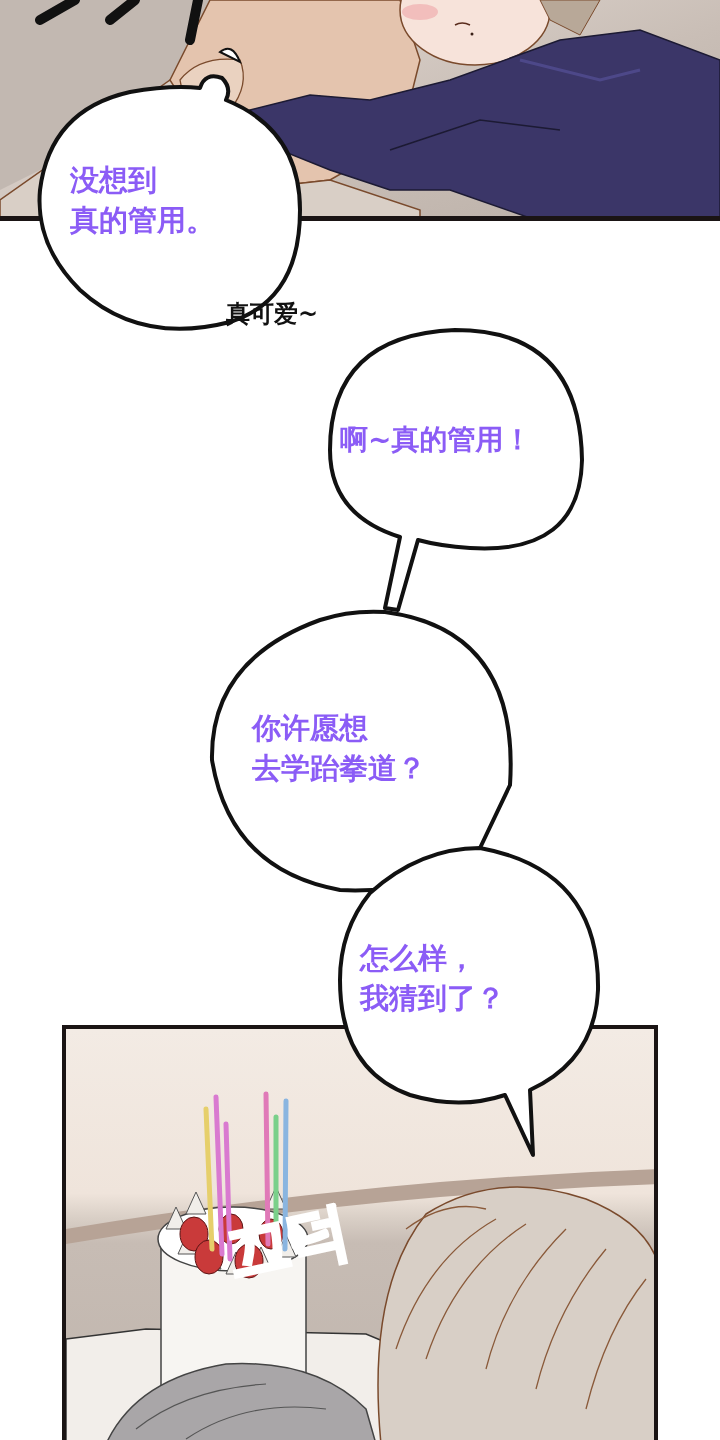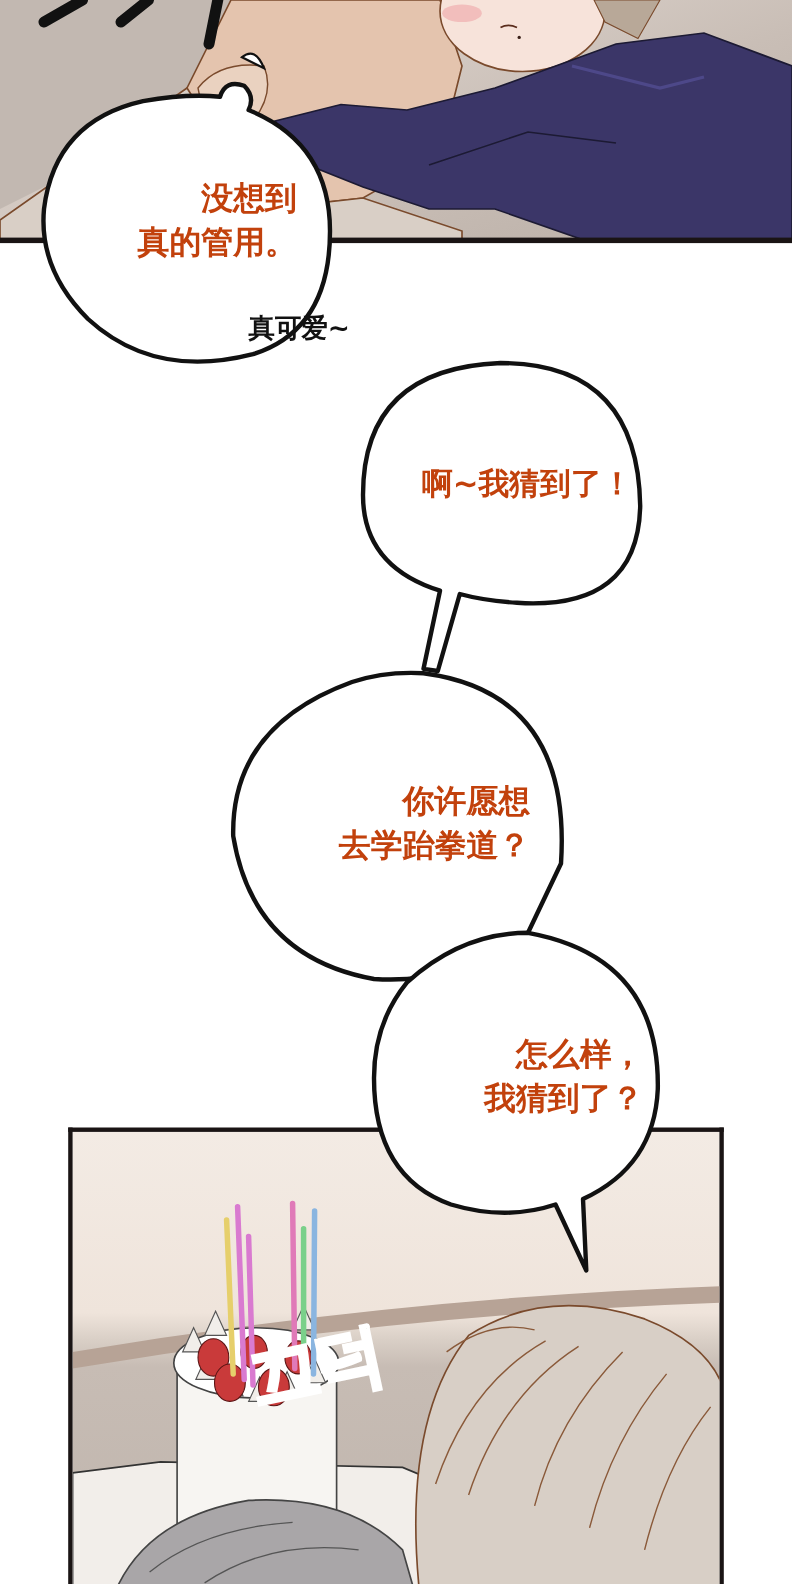--- a/index.html
+++ b/index.html
@@ -14,7 +14,7 @@
   #panel-bottom { left:62px; top:1025px; width:596px; height:415px; overflow:hidden;
     border:4px solid #1a1414; border-bottom:none; box-sizing:border-box;
     background:linear-gradient(180deg,#f3ebe4 0%,#efe4db 40%,#d9cfc6 46%,#c7bcb4 52%,#bfb5ad 100%); }
-  .bubble-text { position:absolute; text-align:right; color:#c2410c; font-weight:bold;
+  .bubble-text { position:absolute; text-align:left; color:#8b5cf6; font-weight:bold;
     font-size:29px; line-height:40px; white-space:pre-line; }
   .sfx-text { position:absolute; font-weight:bold; color:#111; font-size:24px; }
   .ko-sfx { position:absolute; font-weight:bold; font-size:64px; color:#1f8a35;

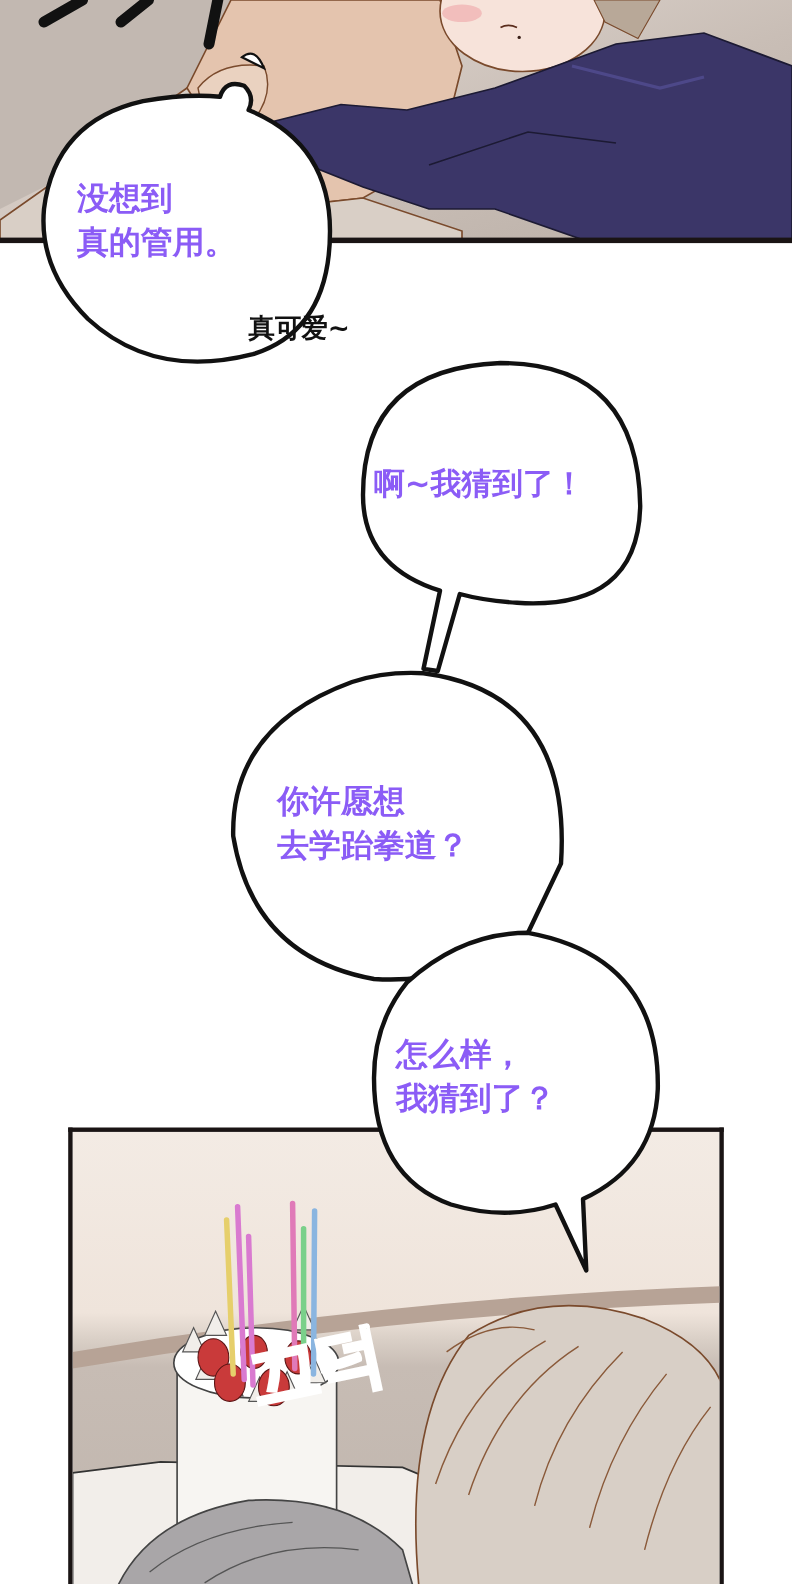--- a/index.html
+++ b/index.html
@@ -16,7 +16,7 @@
     background:linear-gradient(180deg,#f3ebe4 0%,#efe4db 40%,#d9cfc6 46%,#c7bcb4 52%,#bfb5ad 100%); }
   .bubble-text { position:absolute; text-align:left; color:#8b5cf6; font-weight:bold;
     font-size:29px; line-height:40px; white-space:pre-line; }
-  .sfx-text { position:absolute; font-weight:bold; color:#111; font-size:24px; }
+  .sfx-text { position:absolute; font-weight:bold; color:#111; font-size:24px;margin-top:16px; }
   .ko-sfx { position:absolute; font-weight:bold; font-size:64px; color:#1f8a35;
     -webkit-text-stroke:3px #ffffff; transform:rotate(-12deg); letter-spacing:-4px; }
 </style>

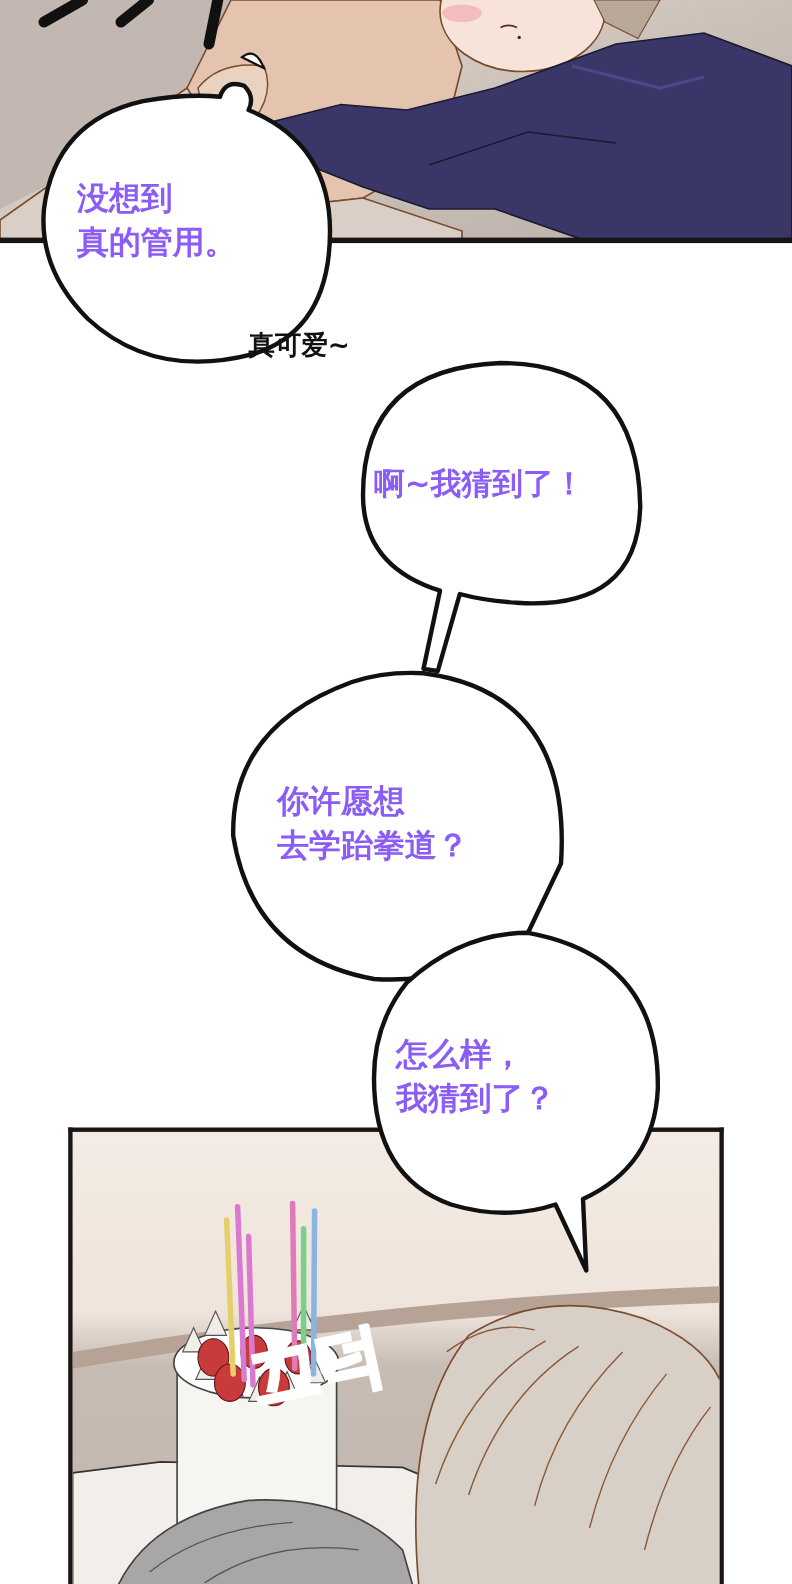--- a/index.html
+++ b/index.html
@@ -129,7 +129,7 @@
 
 <div class="bubble-text" style="left:70px; top:160px; width:200px;">没想到
 真的管用。</div>
-<div class="bubble-text" style="left:340px; top:420px; width:235px; font-size:28px;">啊~我猜到了！</div>
+<div class="bubble-text" style="left:340px; top:420px; width:235px; font-size:28px;">啊~真的管用！</div>
 <div class="bubble-text" style="left:252px; top:708px; width:230px;">你许愿想
 去学跆拳道？</div>
 <div class="bubble-text" style="left:360px; top:938px; width:225px;">怎么样，

